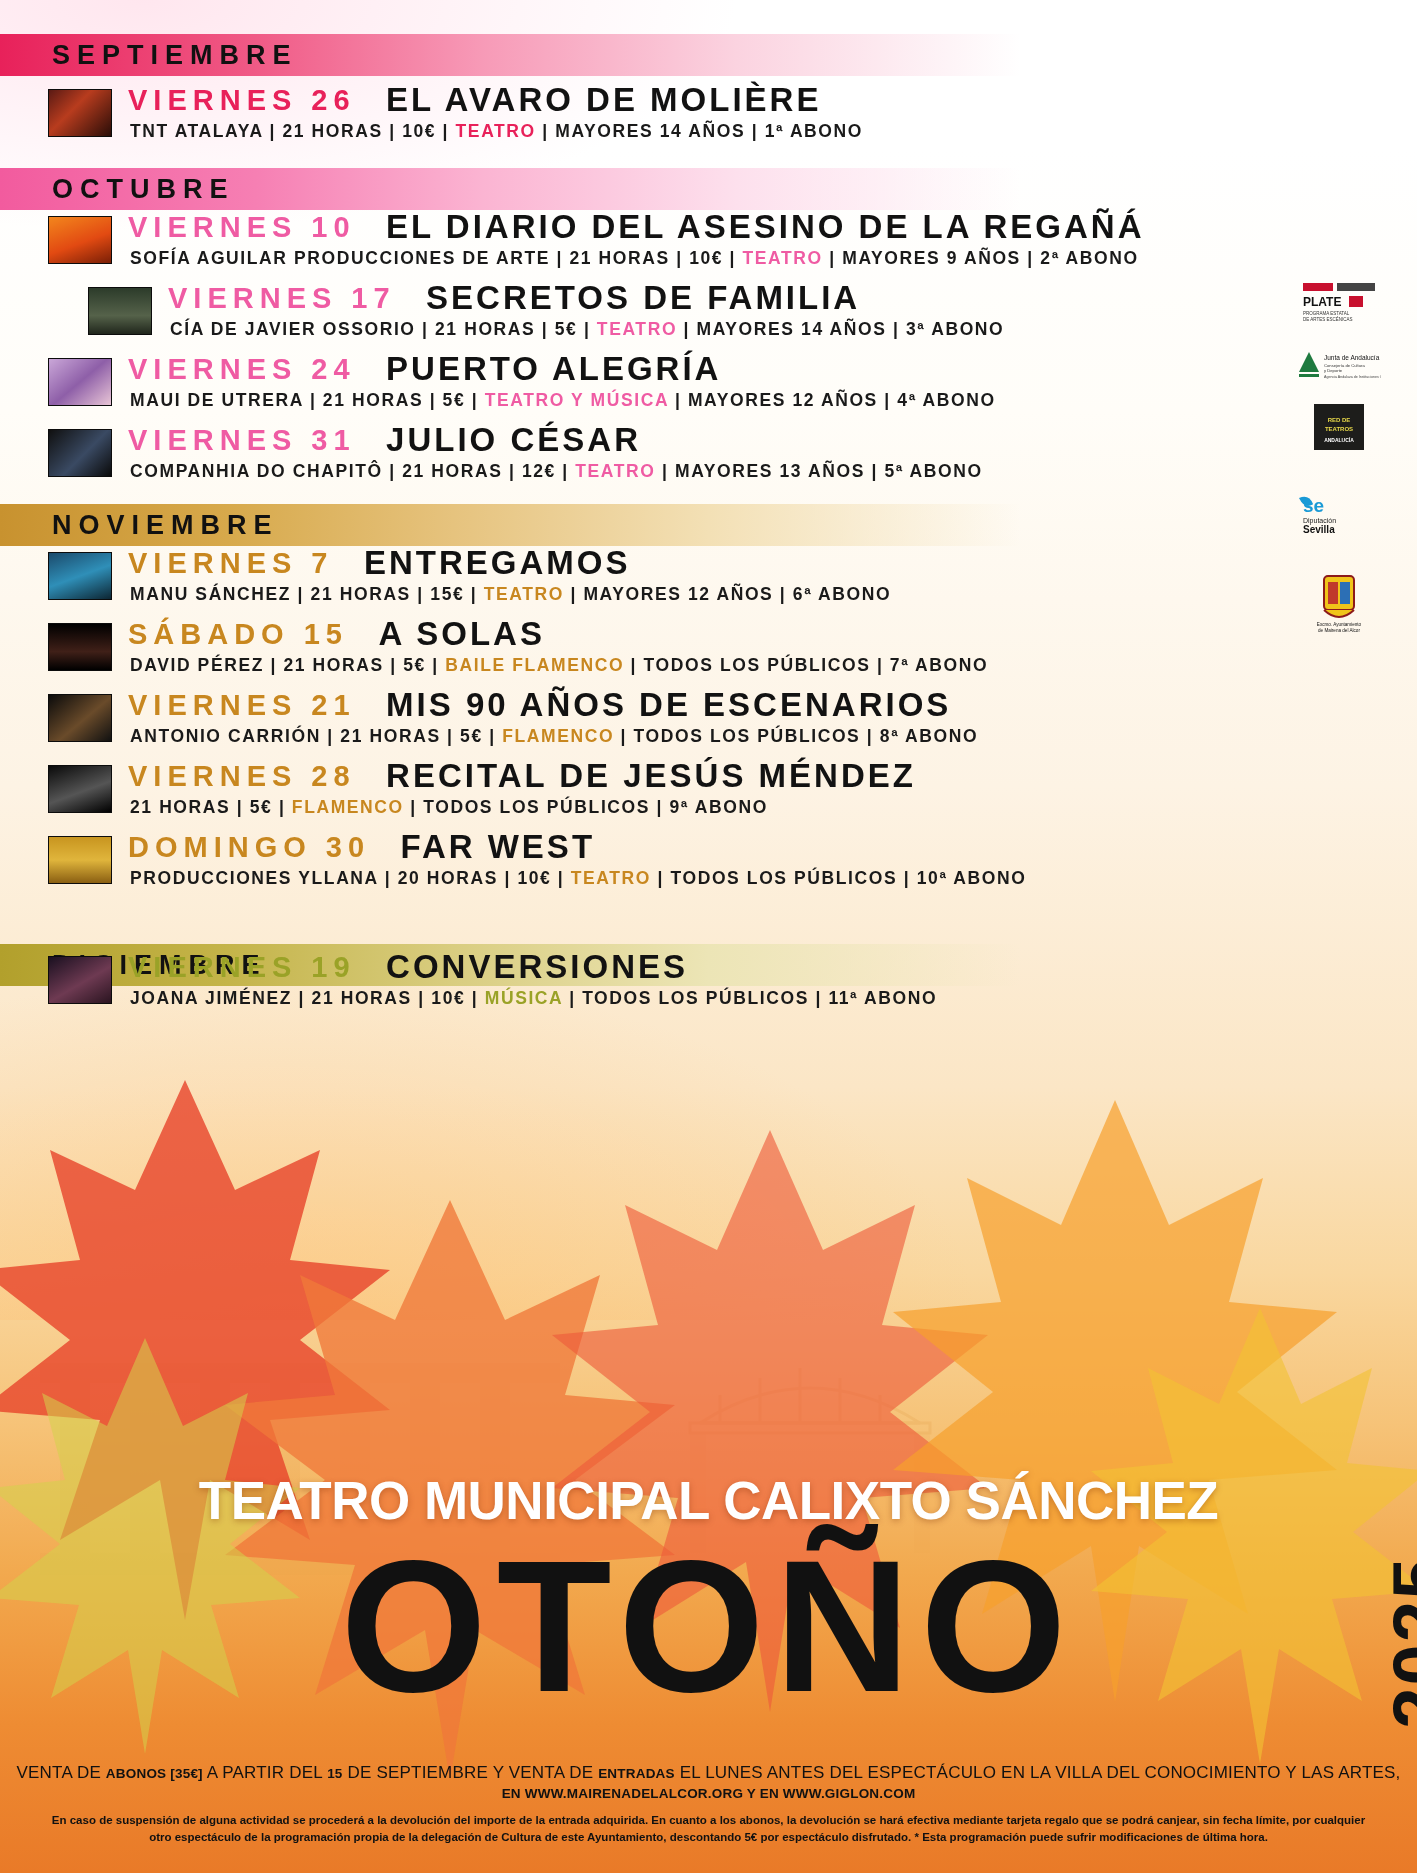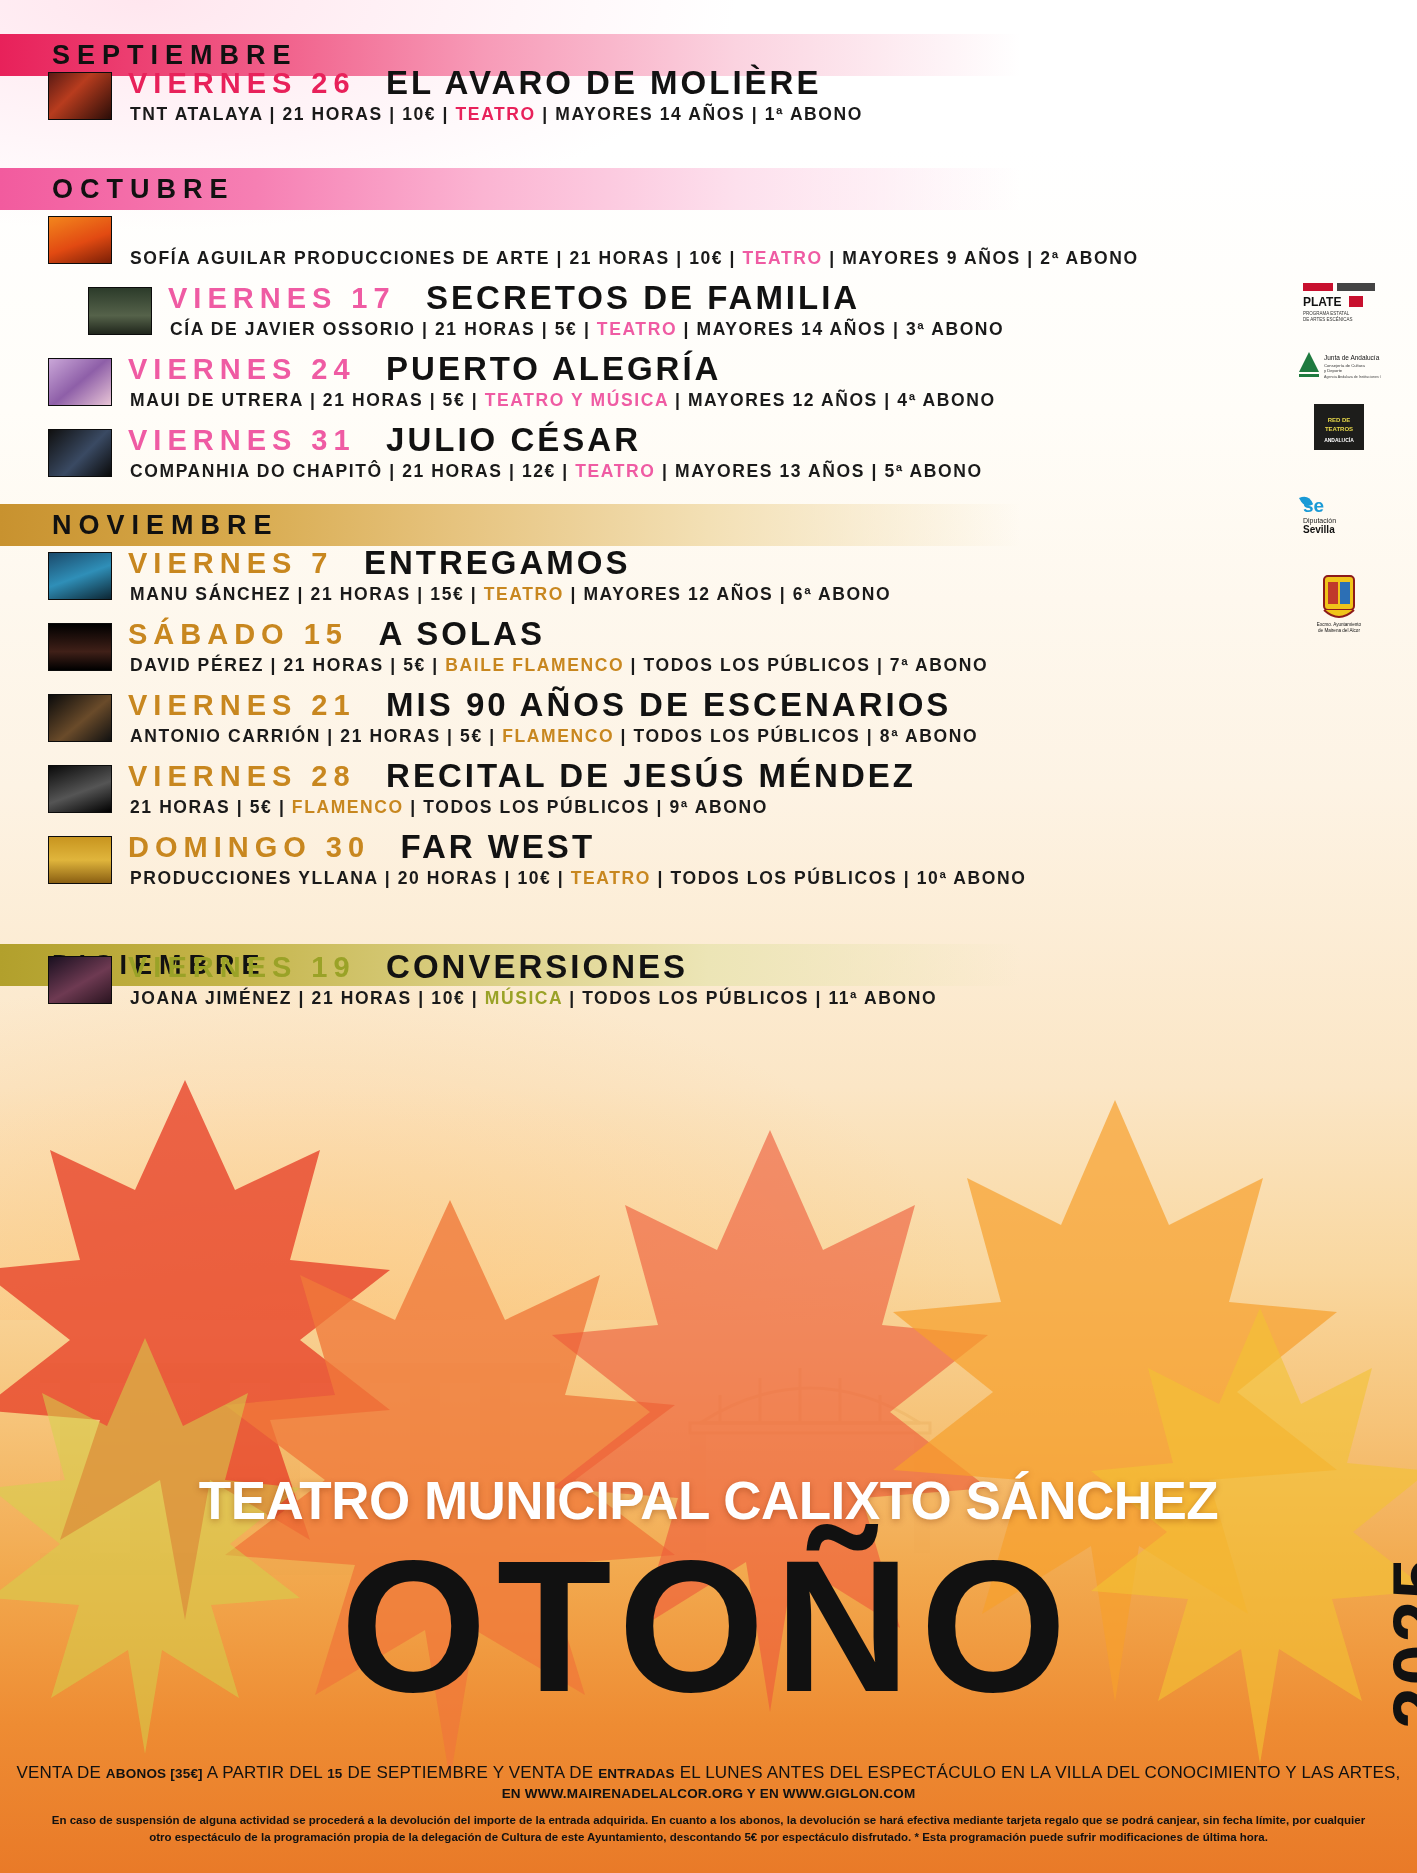--- a/index.html
+++ b/index.html
@@ -157,7 +157,7 @@
   <h2>SEPTIEMBRE</h2>
 </div>
 
-<div class="event" style="top:68px;">
+<div class="event" style="top:85px;">
   <div class="thumb">
     <div class="inner" style="background:linear-gradient(135deg,#5a1a14,#b83c1e 40%,#2a0d08);"></div>
   </div>

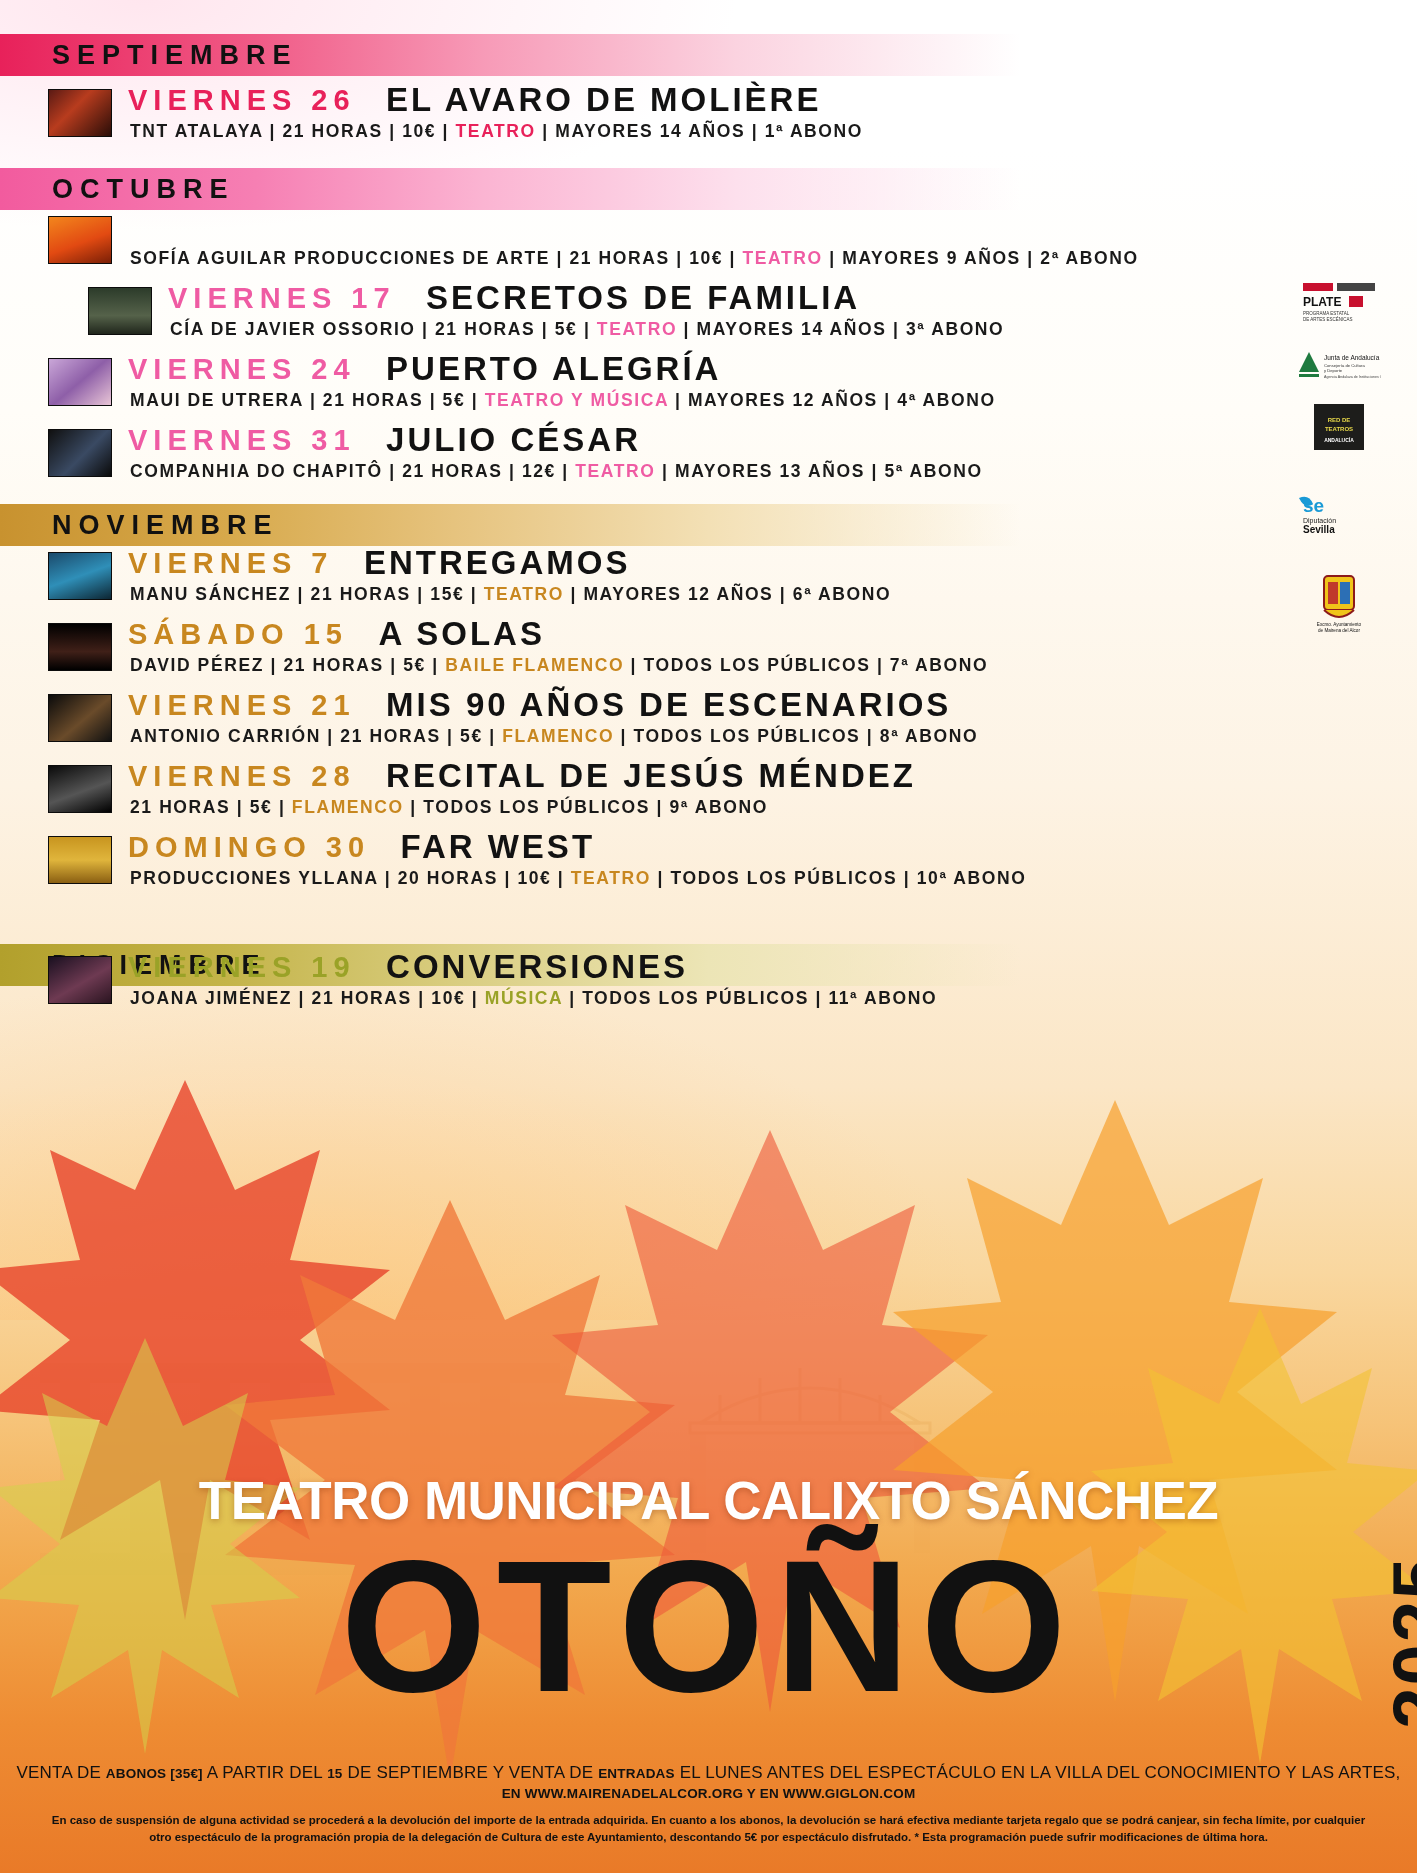--- a/index.html
+++ b/index.html
@@ -179,6 +179,10 @@
   <div class="thumb">
     <div class="inner" style="background:linear-gradient(160deg,#f3861d,#e24a12 55%,#7a1f06);"></div>
   </div>
+  <div class="line1">
+    <span class="dateTxt c-oct">VIERNES 10</span>
+    <span class="titleTxt">EL DIARIO DEL ASESINO DE LA REGAÑÁ</span>
+  </div>
   <div class="line2">
     <span>SOFÍA AGUILAR PRODUCCIONES DE ARTE</span><span class="sep"> | </span><span>21 HORAS</span><span class="sep"> | </span><span>10€</span><span class="sep"> | </span><span class="genre c-oct">TEATRO</span><span class="sep"> | </span><span>MAYORES 9 AÑOS</span><span class="sep"> | </span><span>2ª ABONO</span>
   </div>

